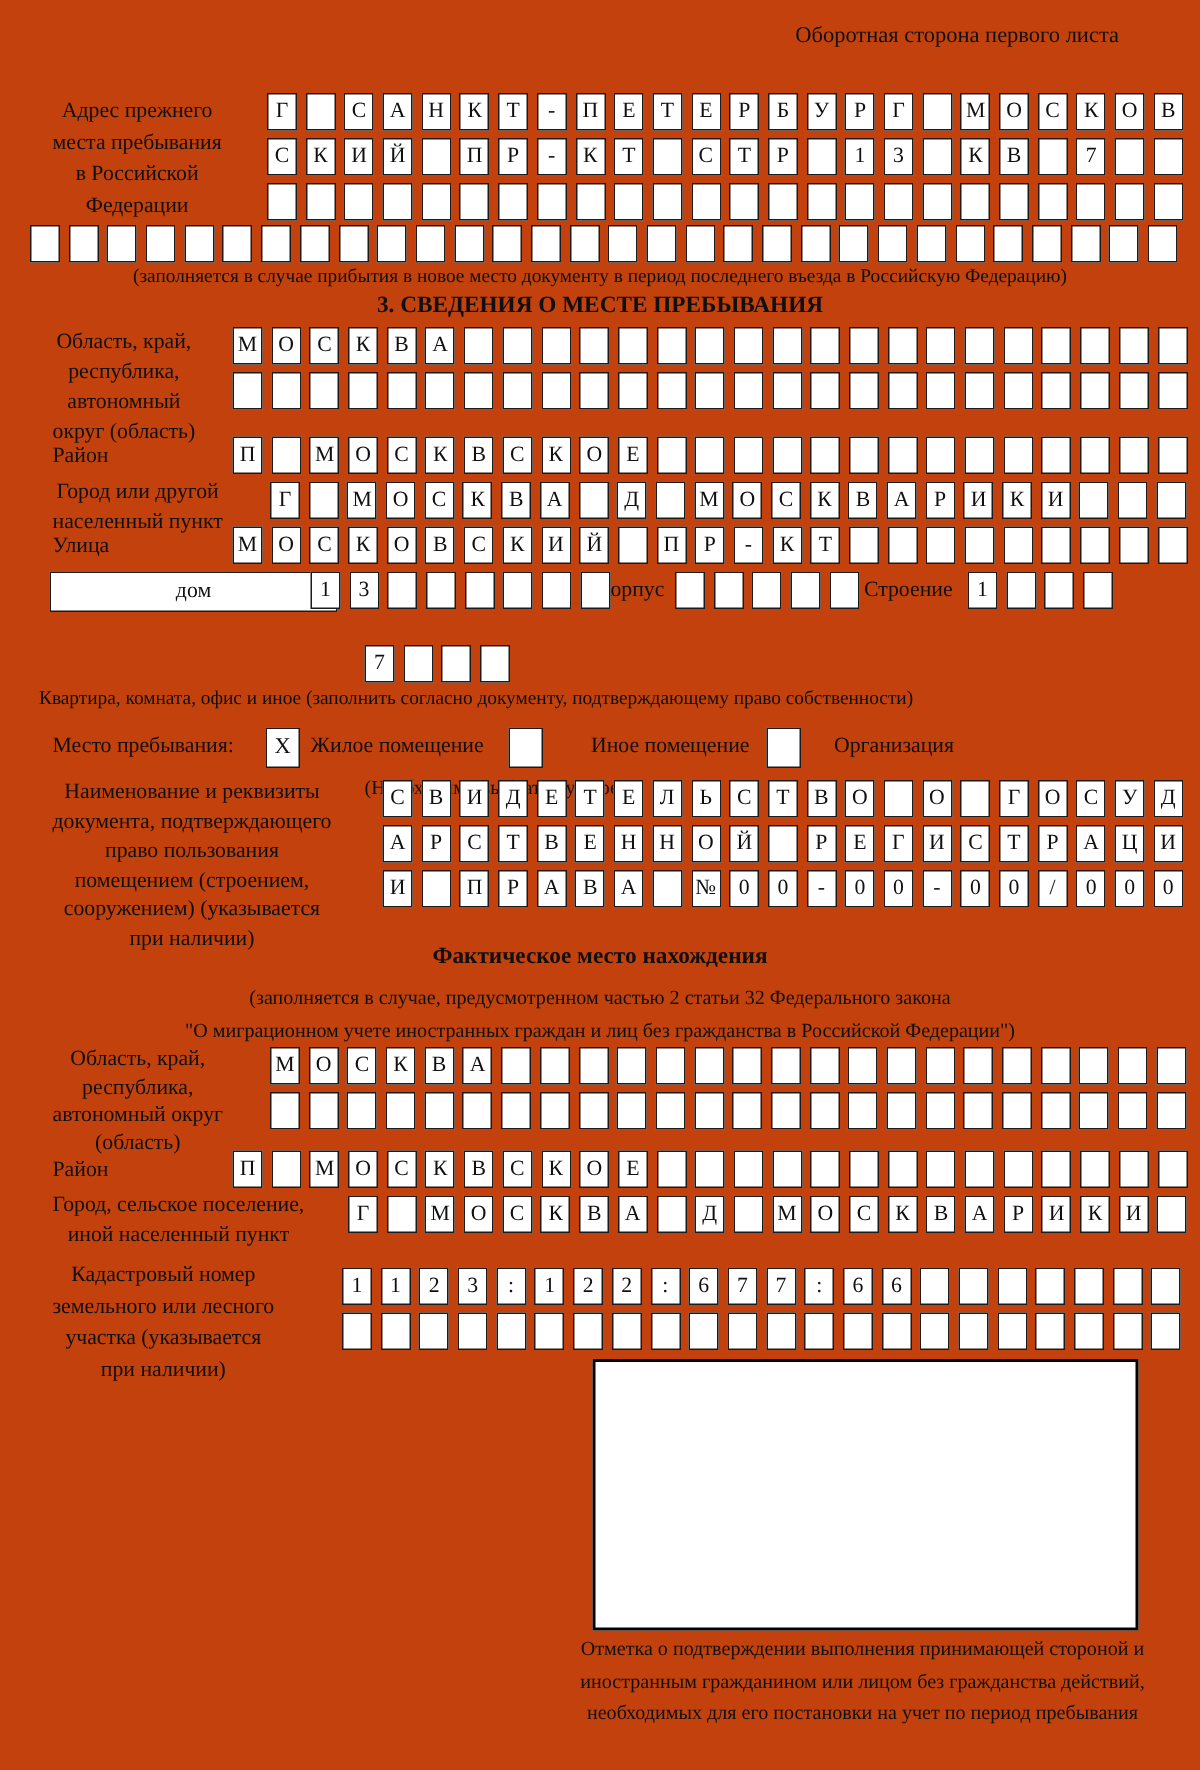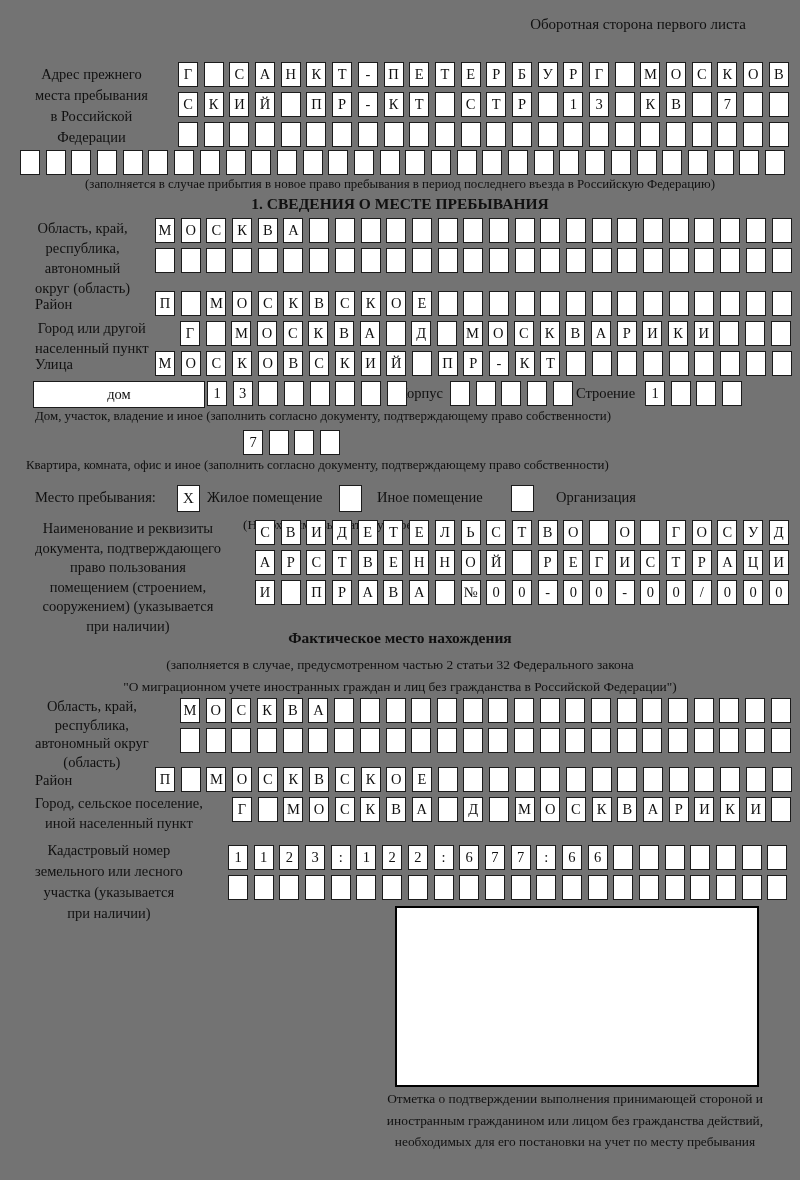--- a/index.html
+++ b/index.html
@@ -3,7 +3,7 @@
 <meta charset="utf-8">
 <style>
   html,body{margin:0;padding:0;background:#fff;}
-  .page{position:relative;width:800px;height:1180px;background:#737373;
+  .page{position:relative;width:800px;height:1180px;background:#c2410c;
         font-family:"Liberation Serif","DejaVu Serif",serif;color:#101010;overflow:hidden;}
   .hdr{position:absolute;top:16px;right:54px;font-size:15px;}
   .lbl{position:absolute;font-size:14.5px;white-space:pre-line;text-align:center;}

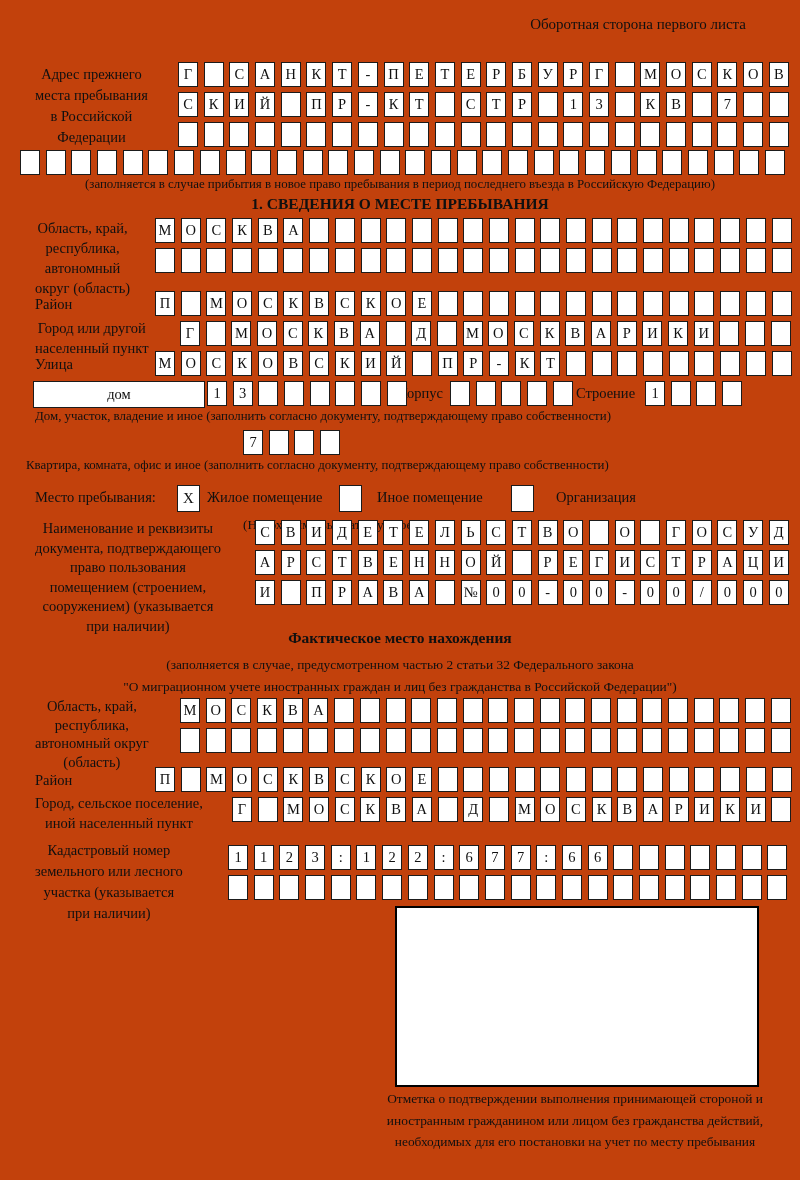--- a/index.html
+++ b/index.html
@@ -34,7 +34,7 @@
 места пребывания
 в Российской
 Федерации</div>
-  <div class="caption ctr" style="top:177px;">(заполняется в случае прибытия в новое право пребывания в период последнего въезда в Российскую Федерацию)</div>
+  <div class="caption ctr" style="top:177px;">(заполняется в случае прибытия в новое место документу в период последнего въезда в Российскую Федерацию)</div>
 
   <div class="title" style="top:195px;">1. СВЕДЕНИЯ О МЕСТЕ ПРЕБЫВАНИЯ</div>
   <div class="lbl lh20" style="left:35px;top:218px;">Область, край,

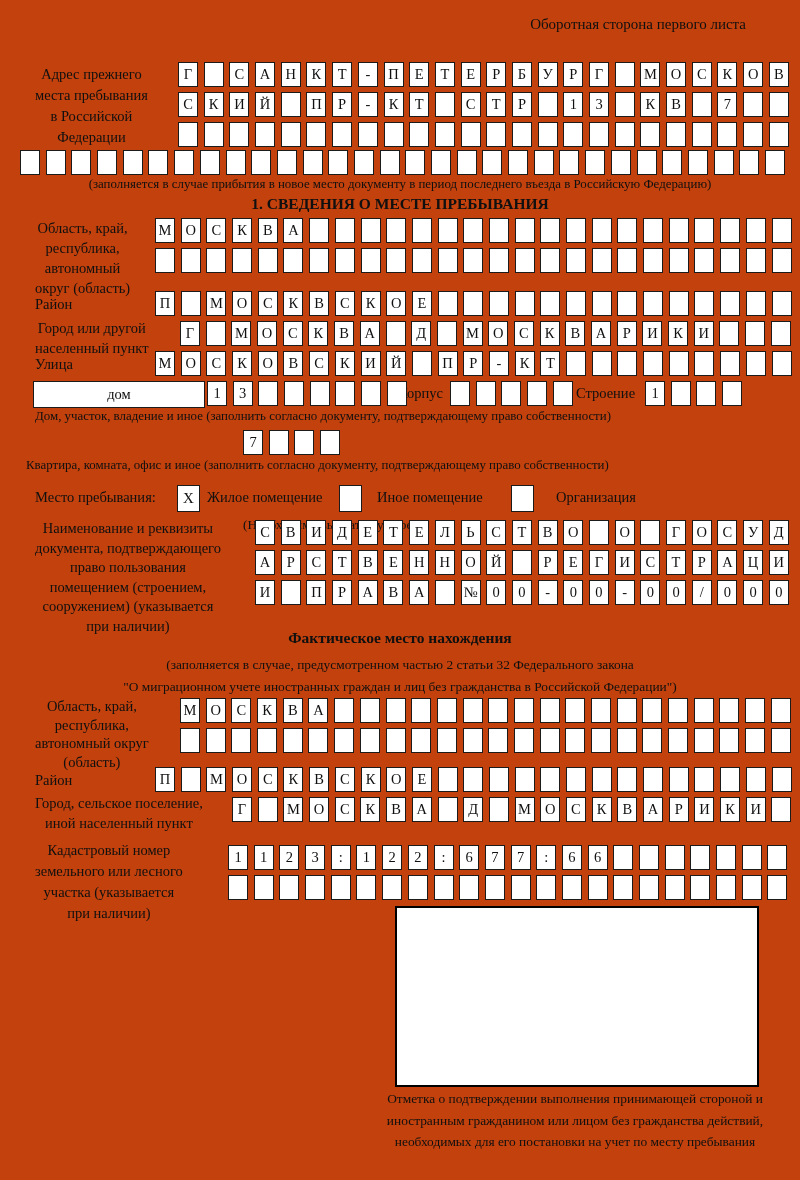--- a/index.html
+++ b/index.html
@@ -36,7 +36,7 @@
 Федерации</div>
   <div class="caption ctr" style="top:177px;">(заполняется в случае прибытия в новое место документу в период последнего въезда в Российскую Федерацию)</div>
 
-  <div class="title" style="top:195px;">1. СВЕДЕНИЯ О МЕСТЕ ПРЕБЫВАНИЯ</div>
+  <div class="title" style="top:195px;">3. СВЕДЕНИЯ О МЕСТЕ ПРЕБЫВАНИЯ</div>
   <div class="lbl lh20" style="left:35px;top:218px;">Область, край,
 республика,
 автономный

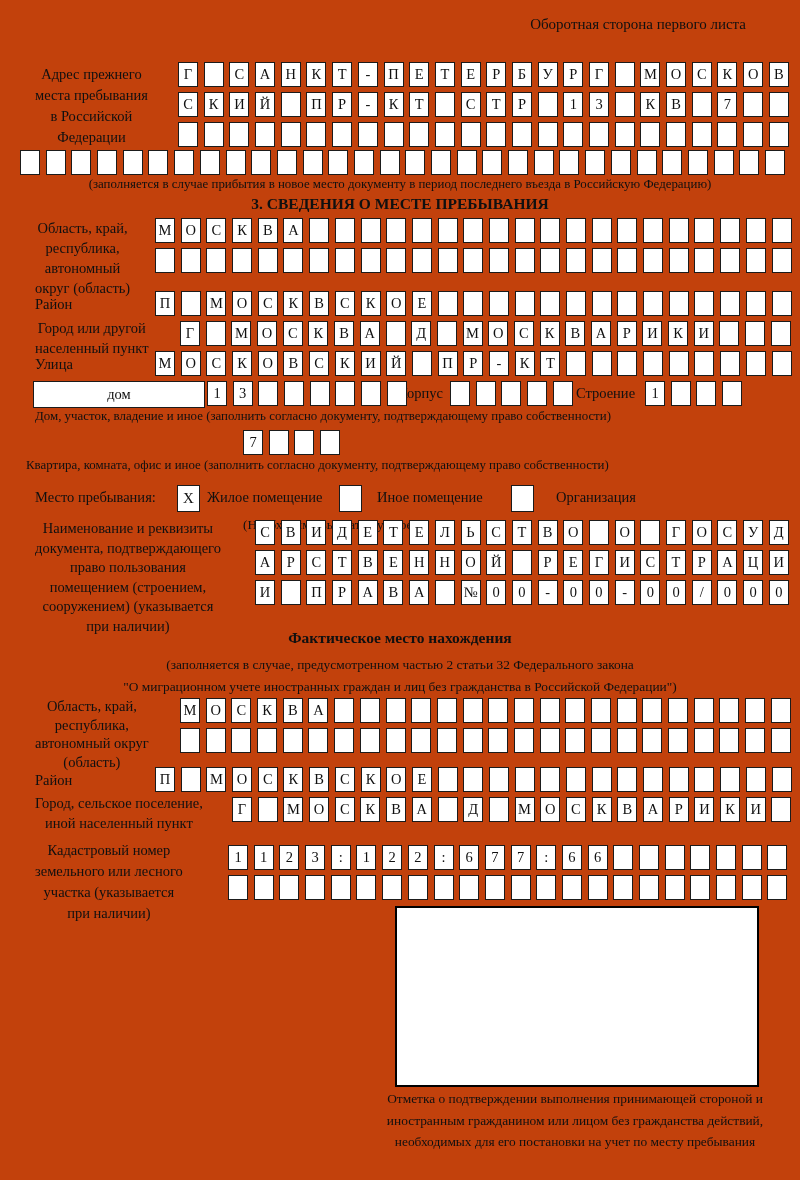--- a/index.html
+++ b/index.html
@@ -46,7 +46,7 @@
 населенный пункт</div>
   <div class="lbl" style="left:35px;top:356px;">Улица</div>
 
-  <div class="fieldrect" style="left:33px;top:381px;width:172px;">дом</div>
+  <div class="fieldrect" style="left:33px;top:381px;width:192px;">дом</div>
   <div class="inl" style="left:398px;top:385px;">Корпус</div>
   <div class="inl" style="left:576px;top:385px;">Строение</div>
   <div class="caption" style="left:35px;top:409px;">Дом, участок, владение и иное (заполнить согласно документу, подтверждающему право собственности)</div>

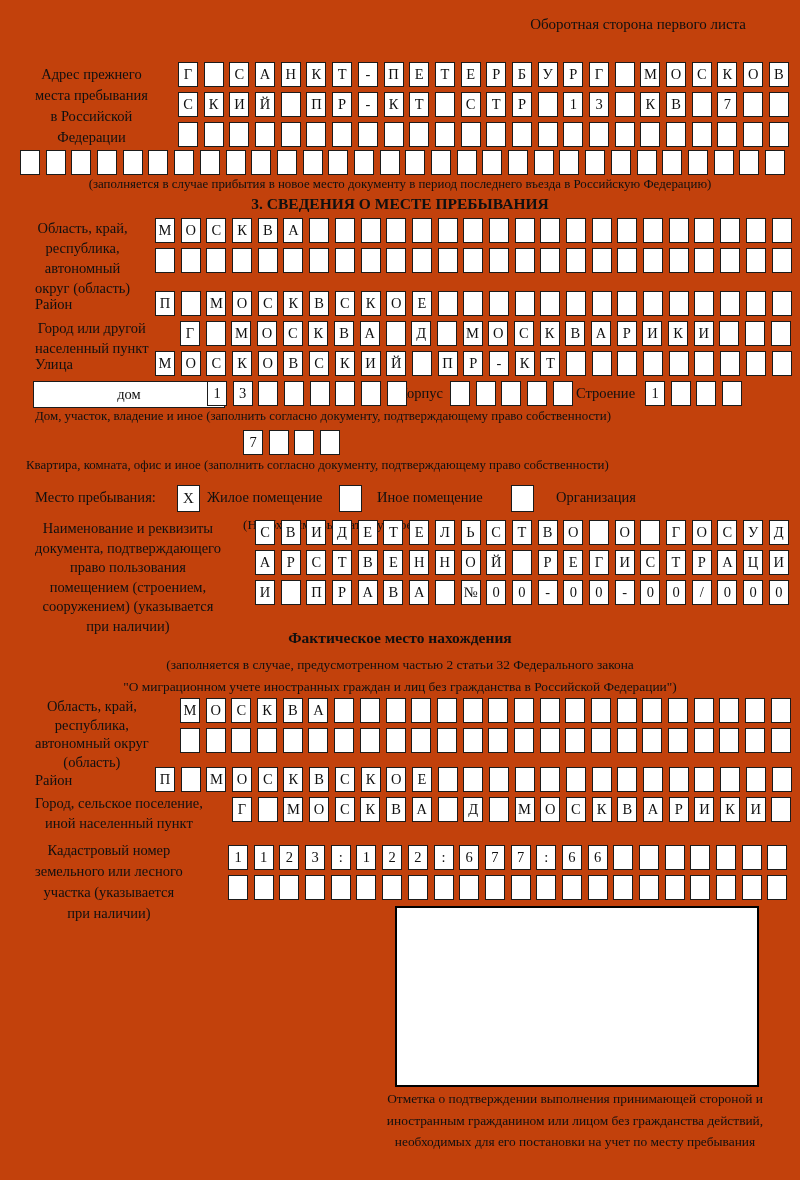--- a/index.html
+++ b/index.html
@@ -49,7 +49,6 @@
   <div class="fieldrect" style="left:33px;top:381px;width:192px;">дом</div>
   <div class="inl" style="left:398px;top:385px;">Корпус</div>
   <div class="inl" style="left:576px;top:385px;">Строение</div>
-  <div class="caption" style="left:35px;top:409px;">Дом, участок, владение и иное (заполнить согласно документу, подтверждающему право собственности)</div>
 
   <div class="caption" style="left:26px;top:458px;">Квартира, комната, офис и иное (заполнить согласно документу, подтверждающему право собственности)</div>
 

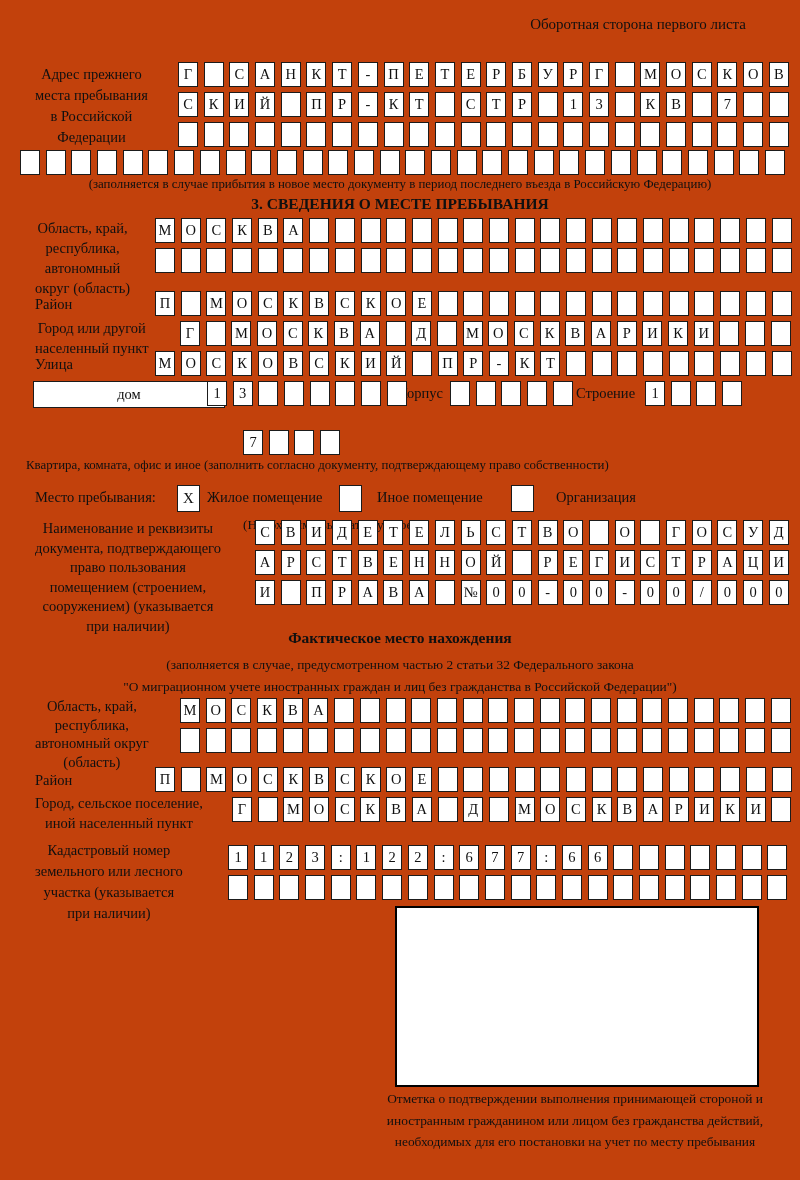--- a/index.html
+++ b/index.html
@@ -56,7 +56,7 @@
   <div class="cb" style="left:177px;top:485px;">X</div>
   <div class="inl" style="left:207px;top:489px;">Жилое помещение</div>
   <div class="cb" style="left:339px;top:485px;"></div>
-  <div class="inl" style="left:377px;top:489px;">Иное помещение</div>
+  <div class="inl" style="left:394px;top:489px;">Иное помещение</div>
   <div class="cb" style="left:511px;top:485px;"></div>
   <div class="inl" style="left:556px;top:489px;">Организация</div>
   <div class="caption" style="left:243px;top:517px;font-size:13.3px;">(Необходимо выбрать нужное)</div>

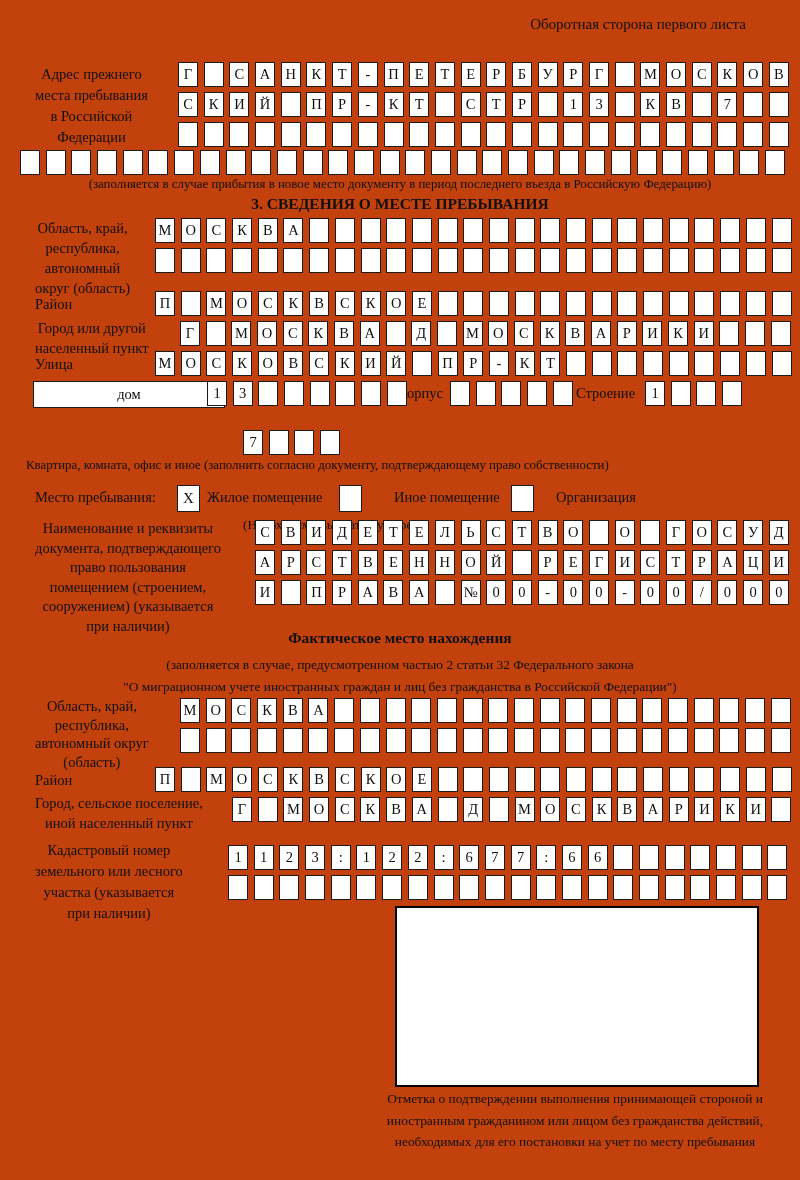--- a/index.html
+++ b/index.html
@@ -85,7 +85,7 @@
 при наличии)</div>
 
   <div class="stamp"></div>
-  <div class="stampcap">Отметка о подтверждении выполнения принимающей стороной и иностранным гражданином или лицом без гражданства действий, необходимых для его постановки на учет по месту пребывания</div>
+  <div class="stampcap">Отметка о подтверждении выполнения принимающей стороной и иностранным гражданином или лицом без гражданства действий, необходимых для его постановки на учет по период пребывания</div>
 
 <div class="cells" style="left: 178px; top: 62px;">
       <span class="cell">Г</span>

